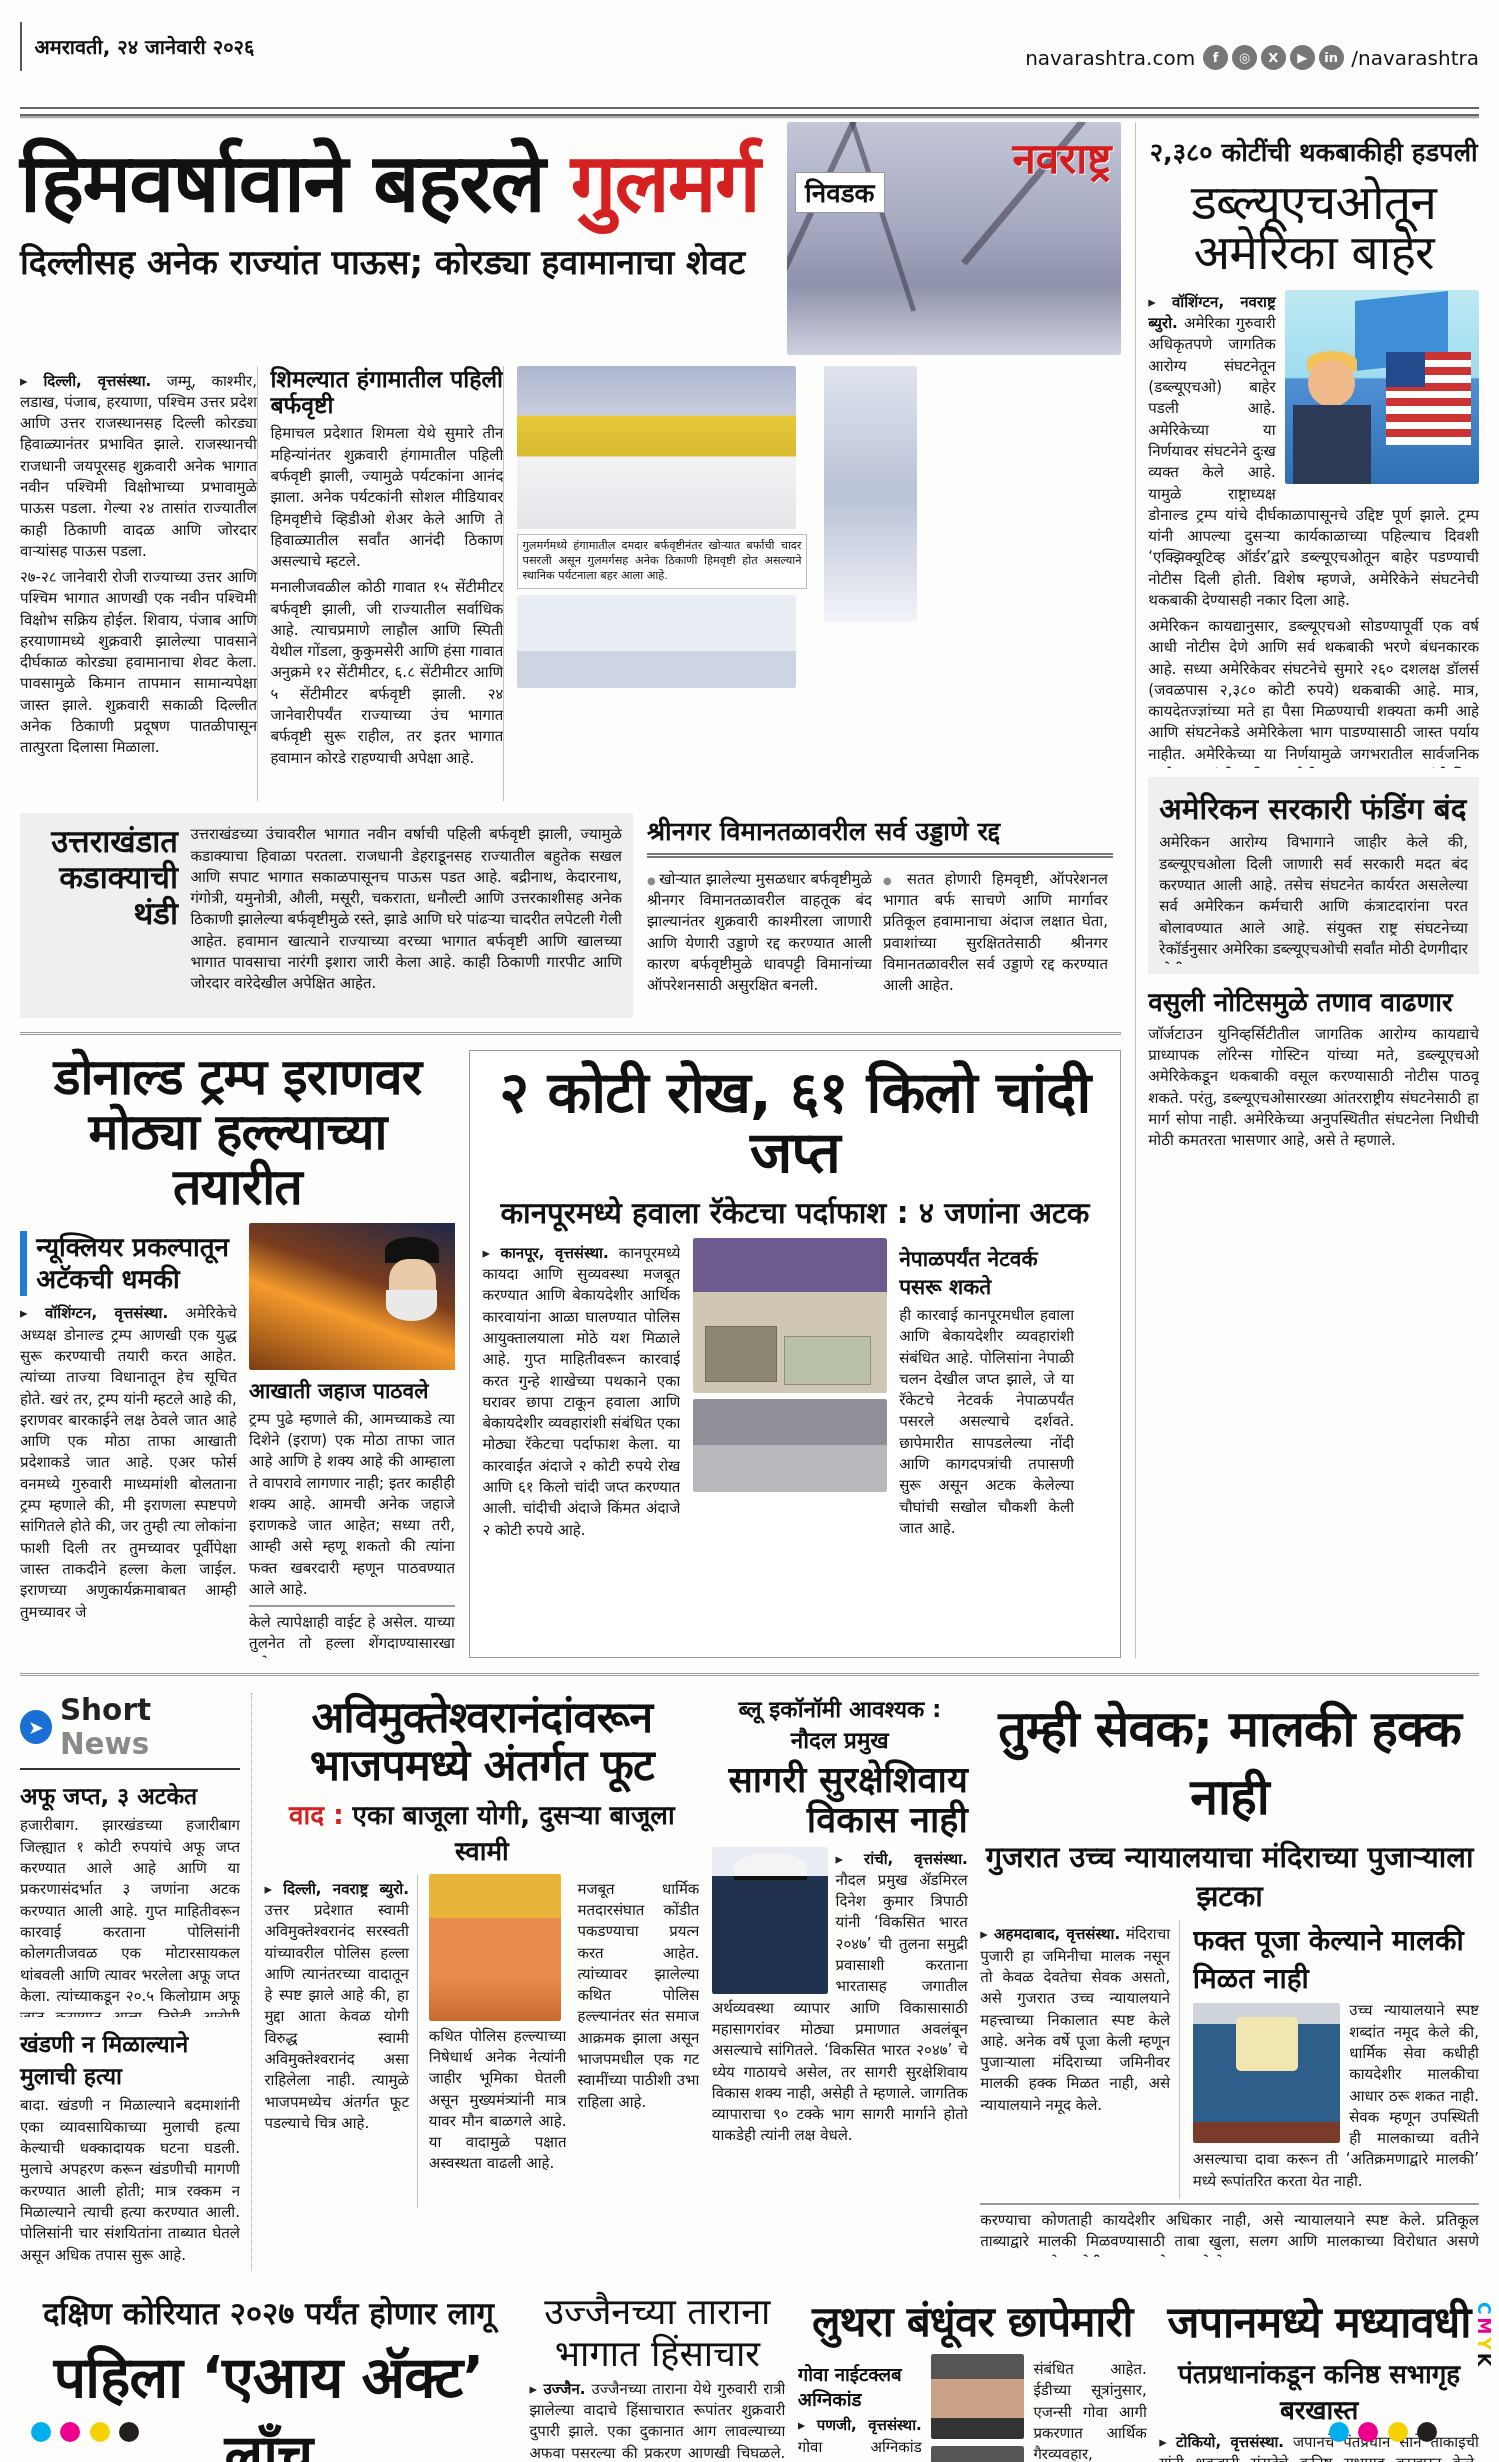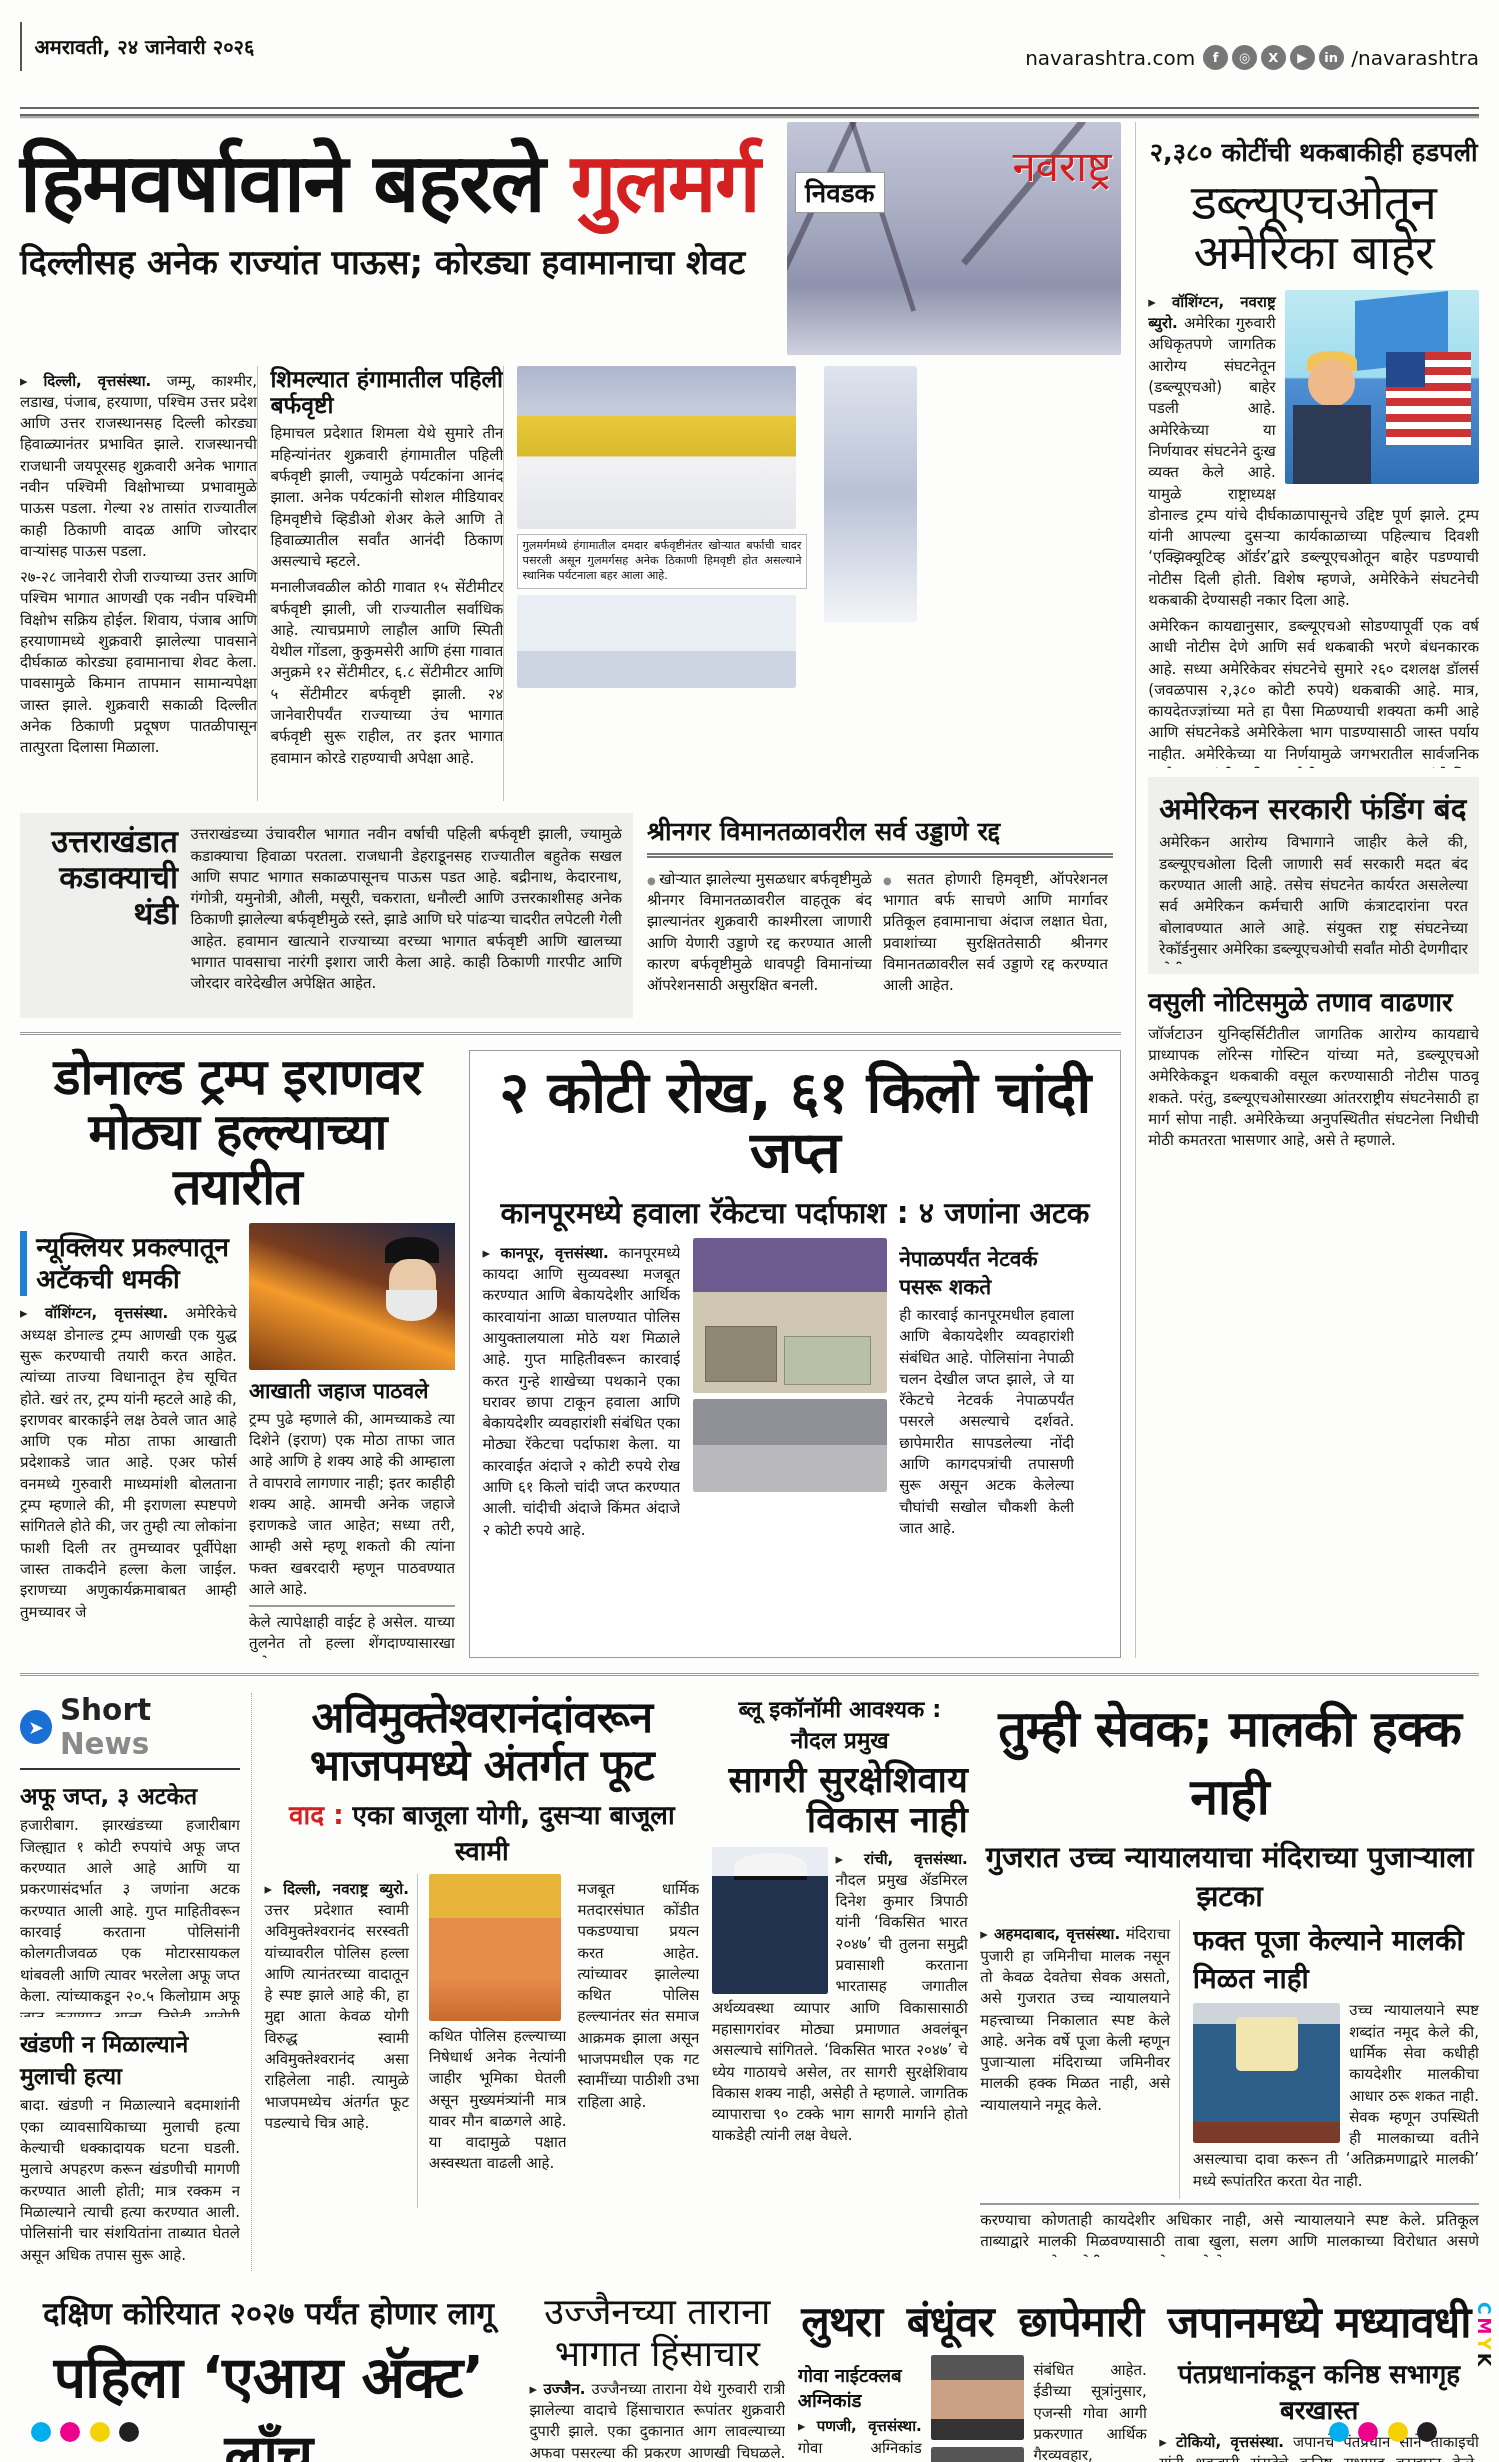--- a/index.html
+++ b/index.html
@@ -34,7 +34,7 @@
   .lead-deck{font-size:34px;font-weight:800;margin-top:14px;}
   .winterphoto{width:334px;height:233px;background:
       linear-gradient(180deg,#c3c6d8 0%,#a9adc4 40%,#8e92ac 70%,#cfd2de 100%);}
-  .winterphoto .masth{position:absolute;top:14px;right:9.3px;color:#d41c1c;font-weight:400;font-size:42px;
+  .winterphoto .masth{position:absolute;top:6px;right:9.3px;color:#d41c1c;font-weight:700;font-size:42px;
       text-shadow:0.8px 0.8px 0 #fff;}
   .winterphoto .nivadak{position:absolute;top:50px;left:7.8px;background:#fff;color:#111;
       font-weight:800;font-size:26px;padding:1.6px 9.3px;border:0.8px solid #999;}

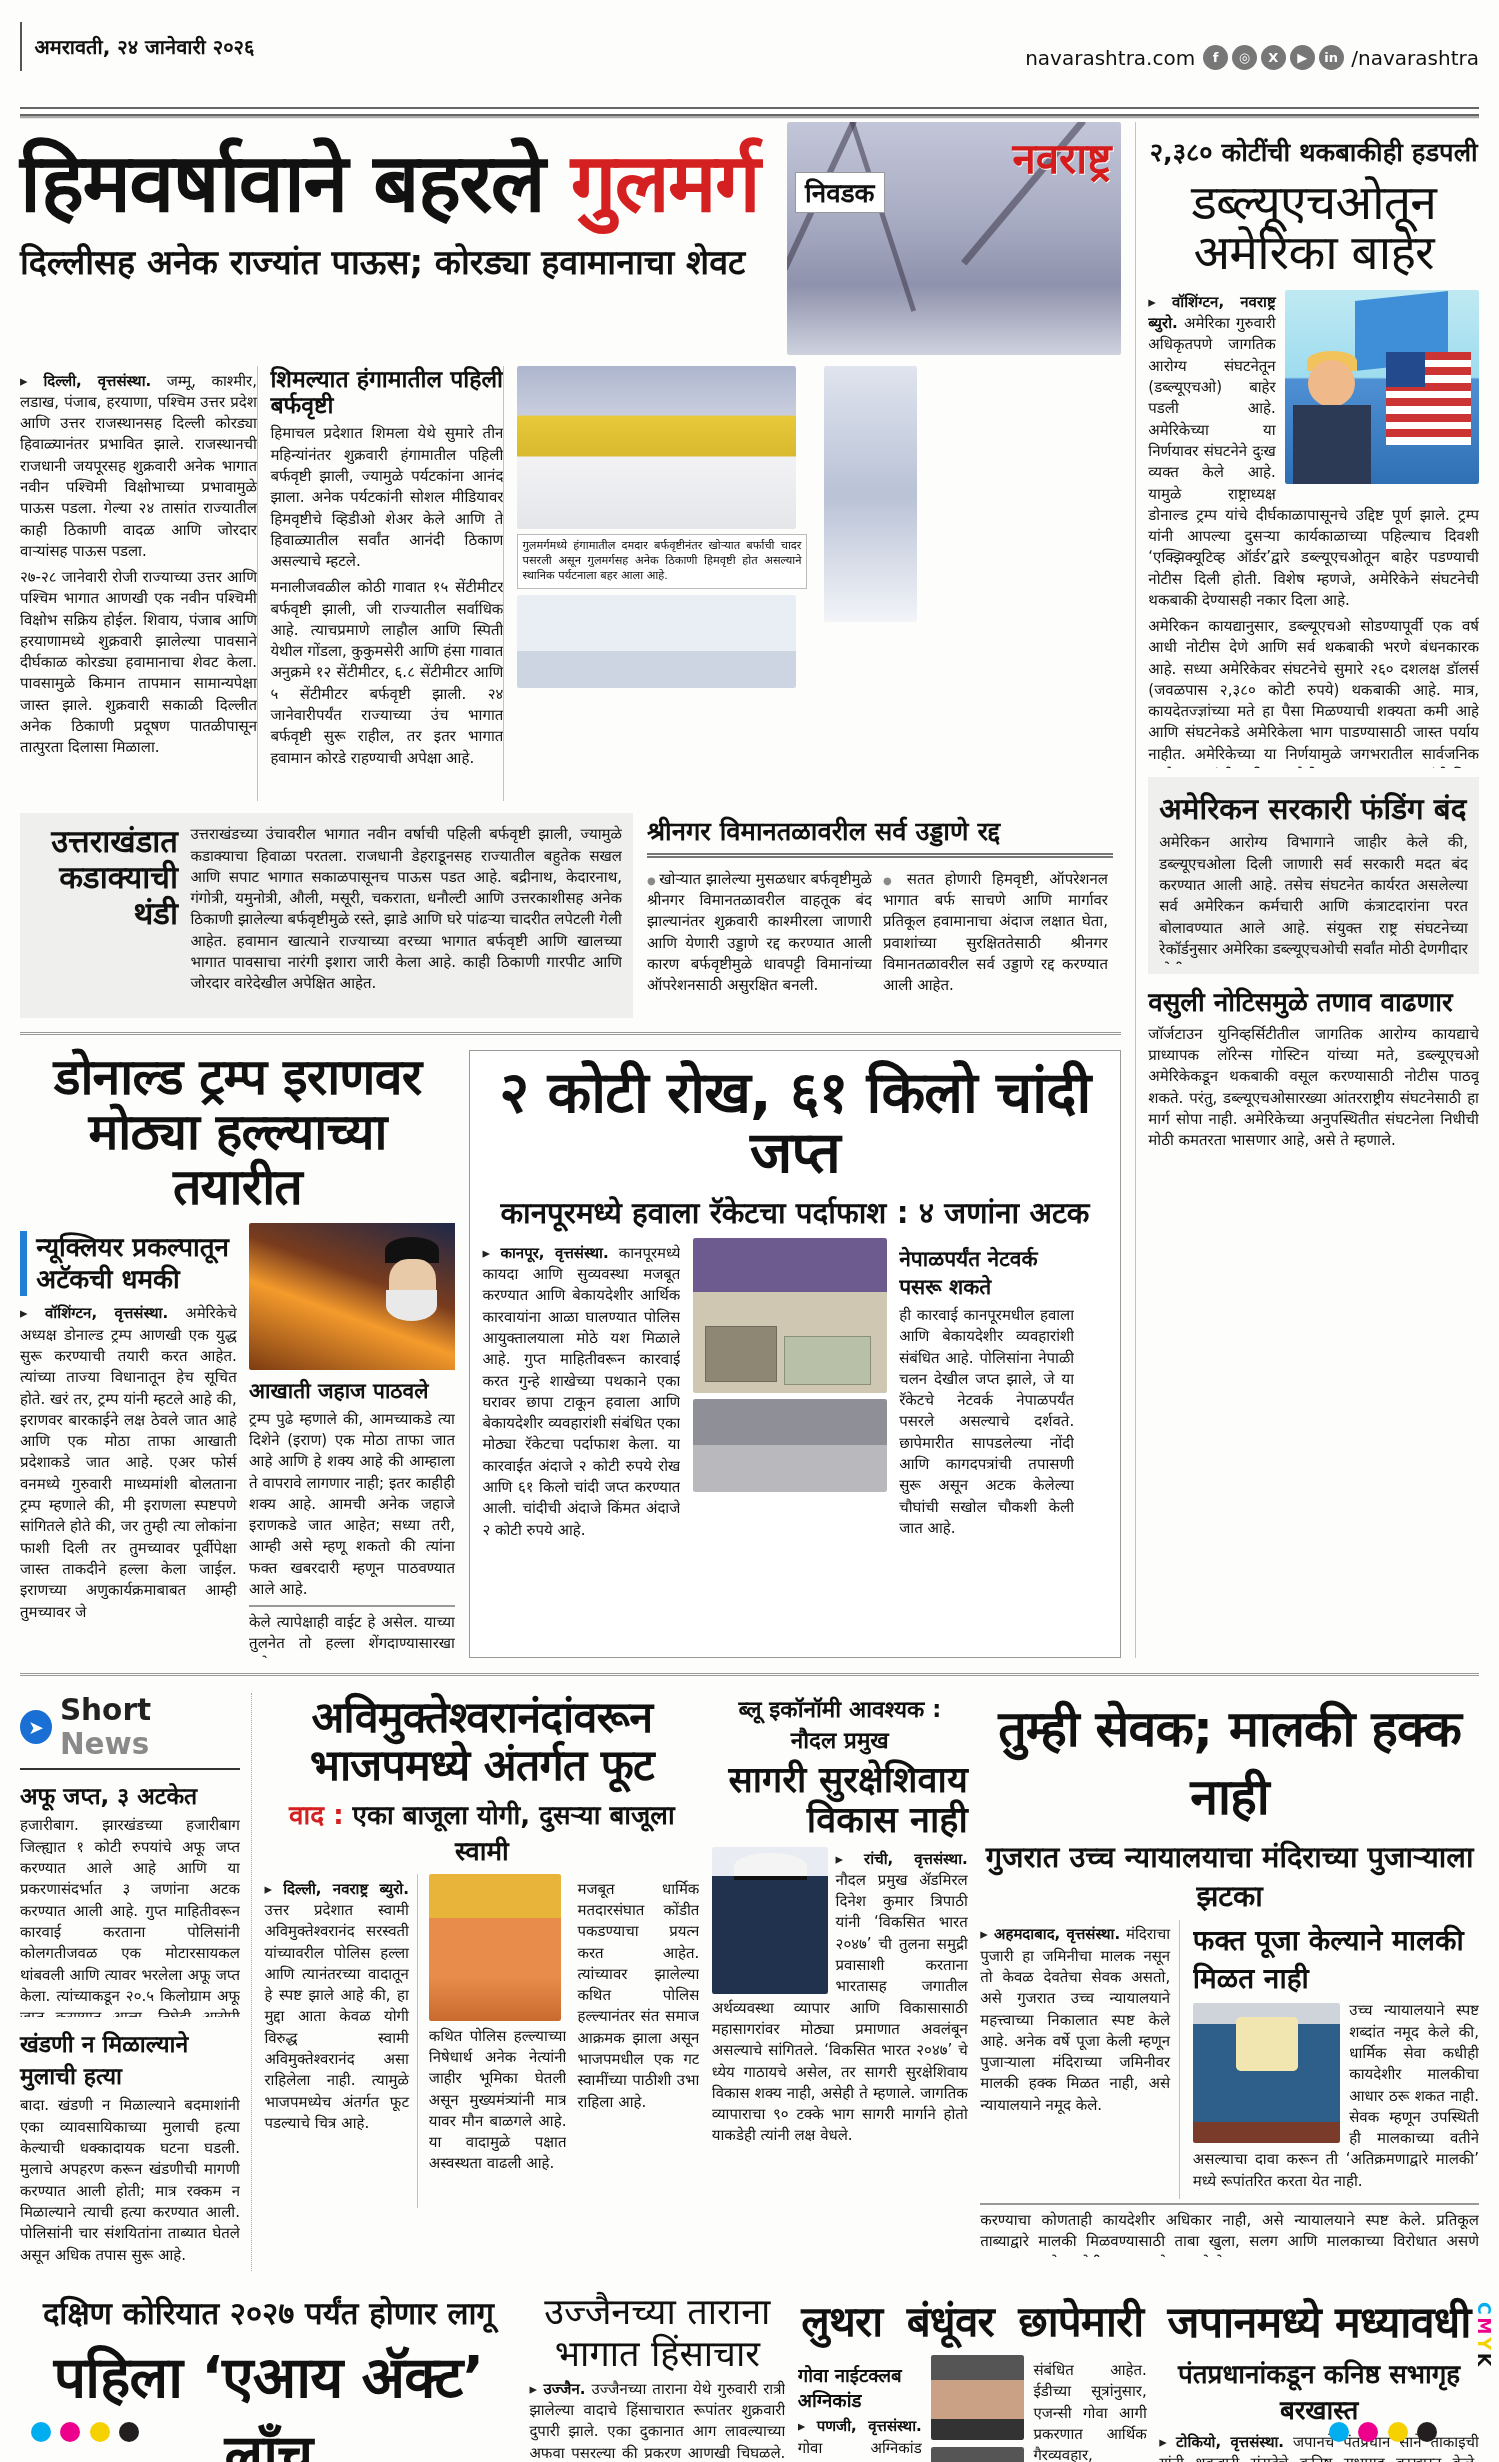--- a/index.html
+++ b/index.html
@@ -120,7 +120,7 @@
   .ujj{width:256px;}
   .ujj-h{font-size:36px;font-weight:400;text-align:center;line-height:1.15;}
   .lut{width:349px;}
-  .lut-h{font-size:42px;font-weight:800;text-align:center;letter-spacing:-0.8px;font-family:Liberation Mono, monospace;}
+  .lut-h{font-size:42px;font-weight:800;text-align:center;letter-spacing:-0.8px;}
   .lut-cols{display:flex;gap:9.3px;margin-top:6.2px;}
   .port{width:93px;height:85px;background:linear-gradient(180deg,#555 0 30%,#caa184 30% 75%,#333 75% 100%);margin-bottom:6.2px;}
   .jap{flex:1;}

